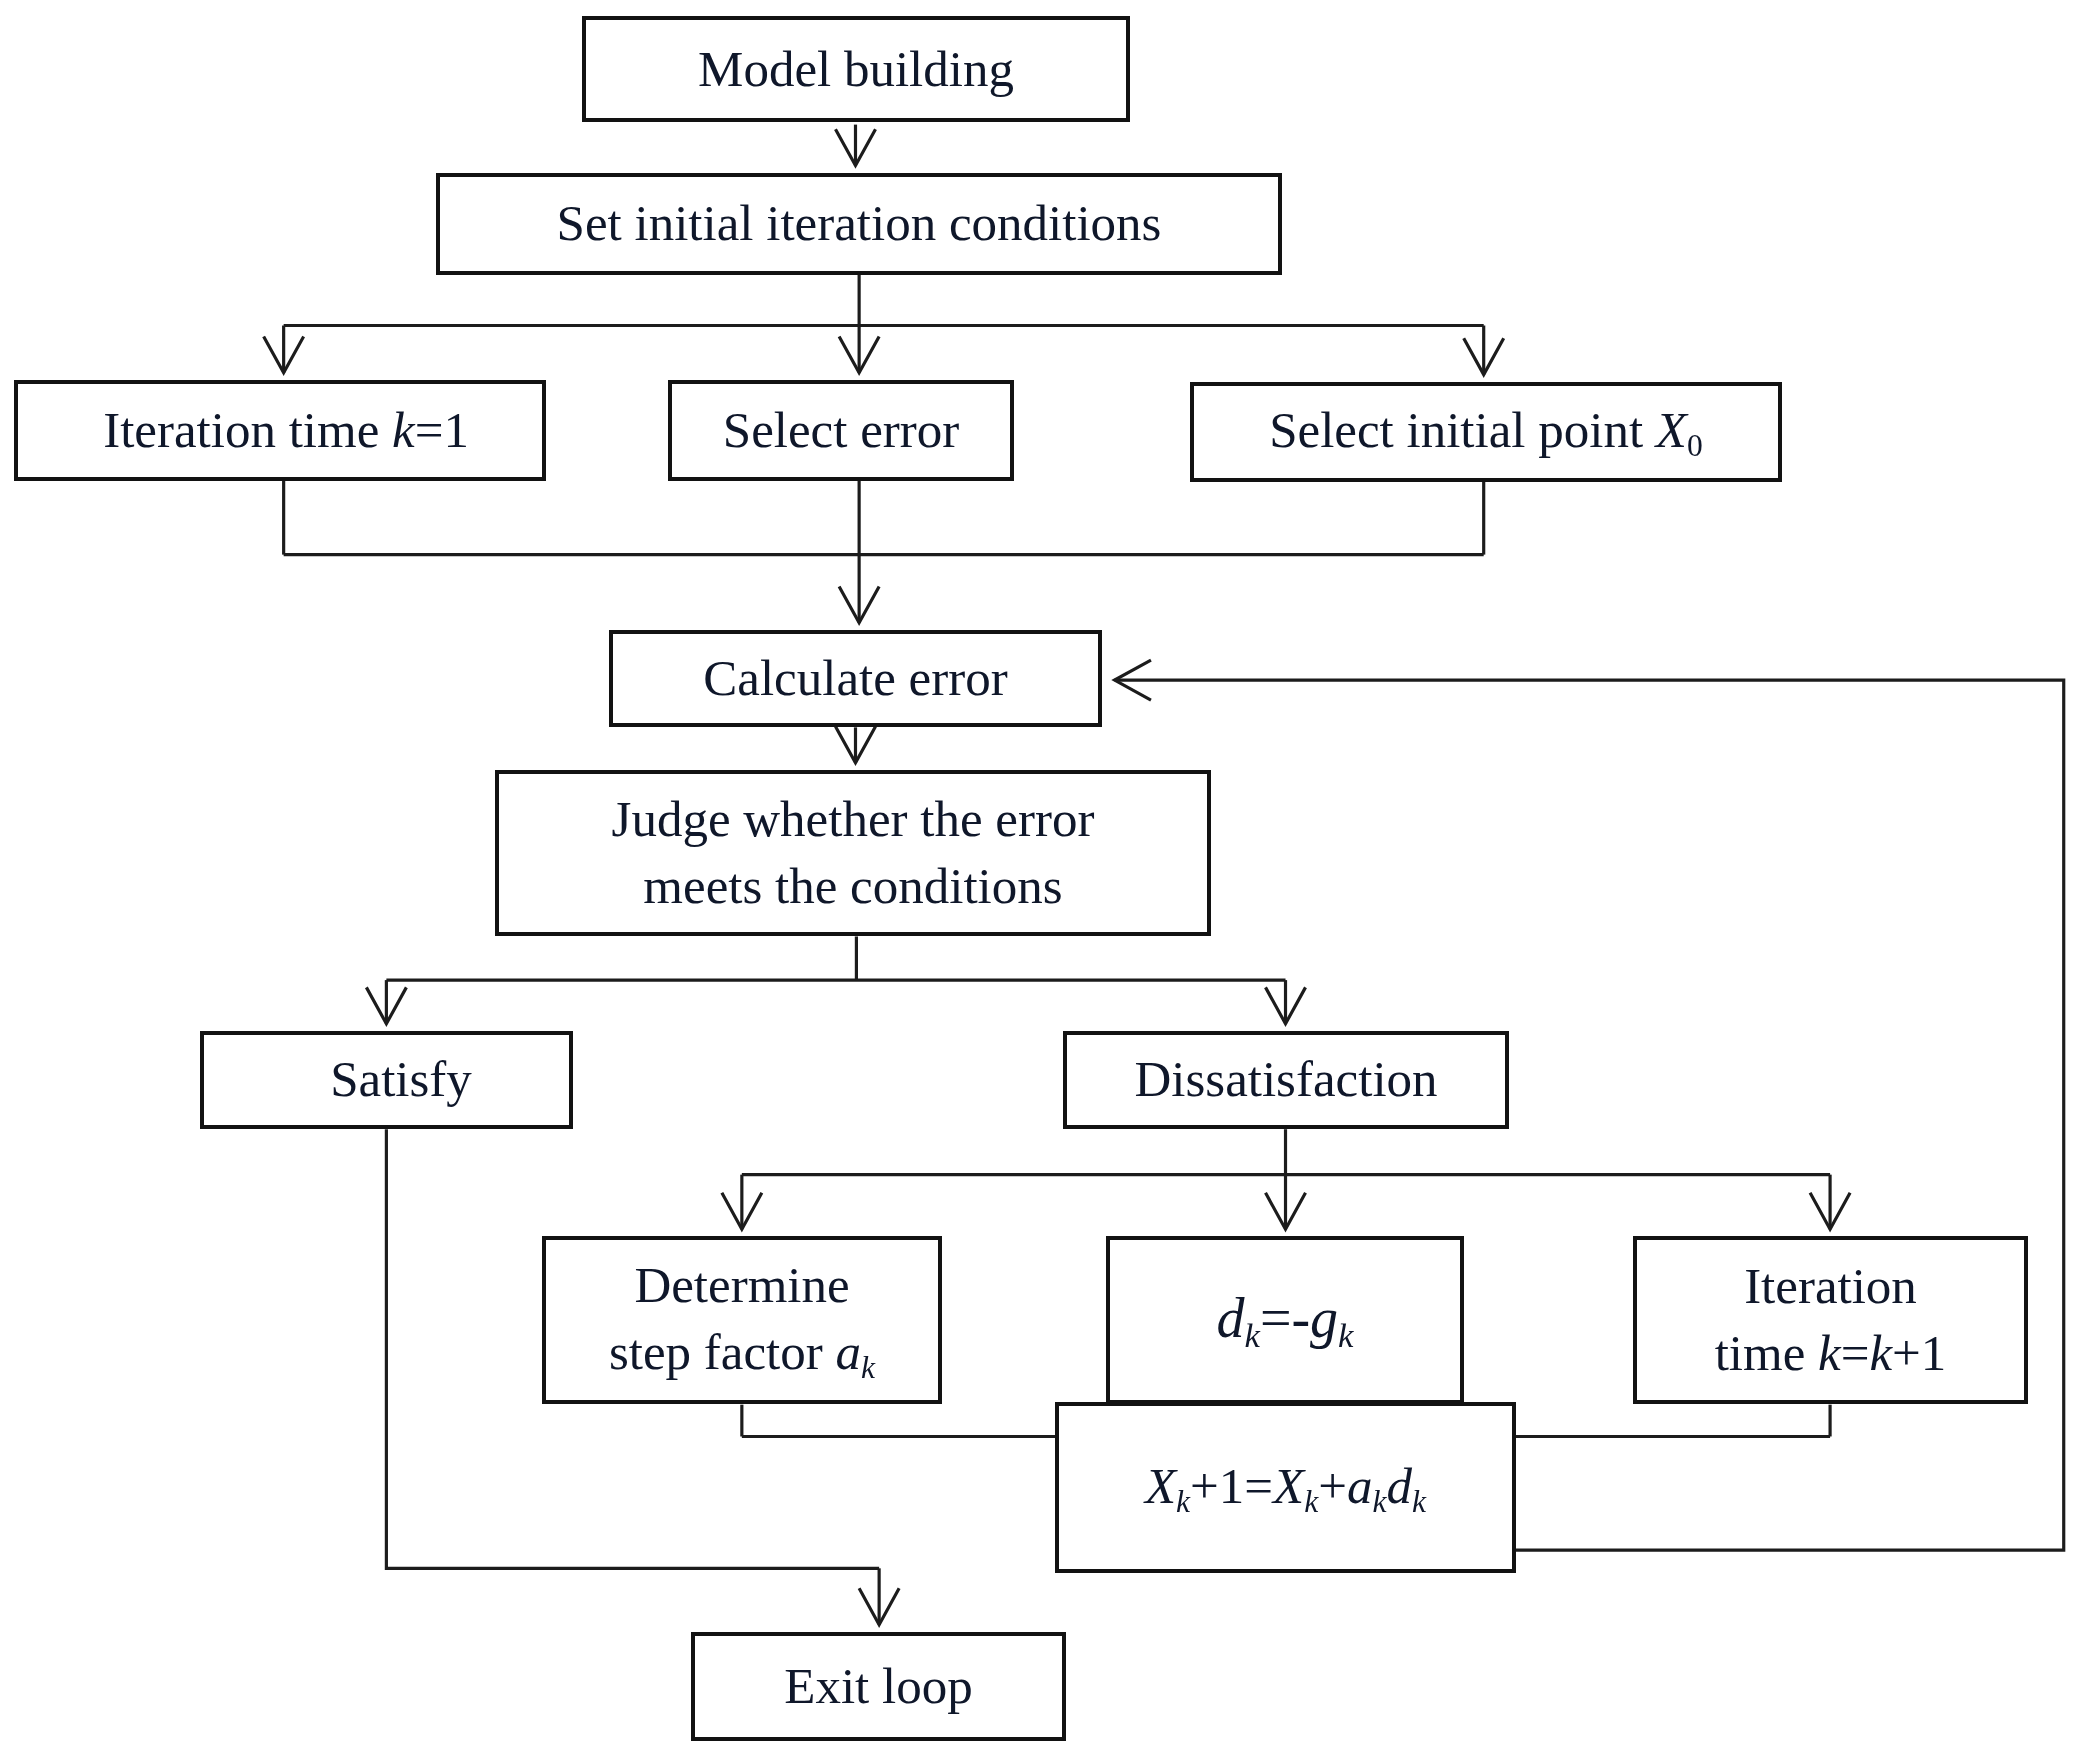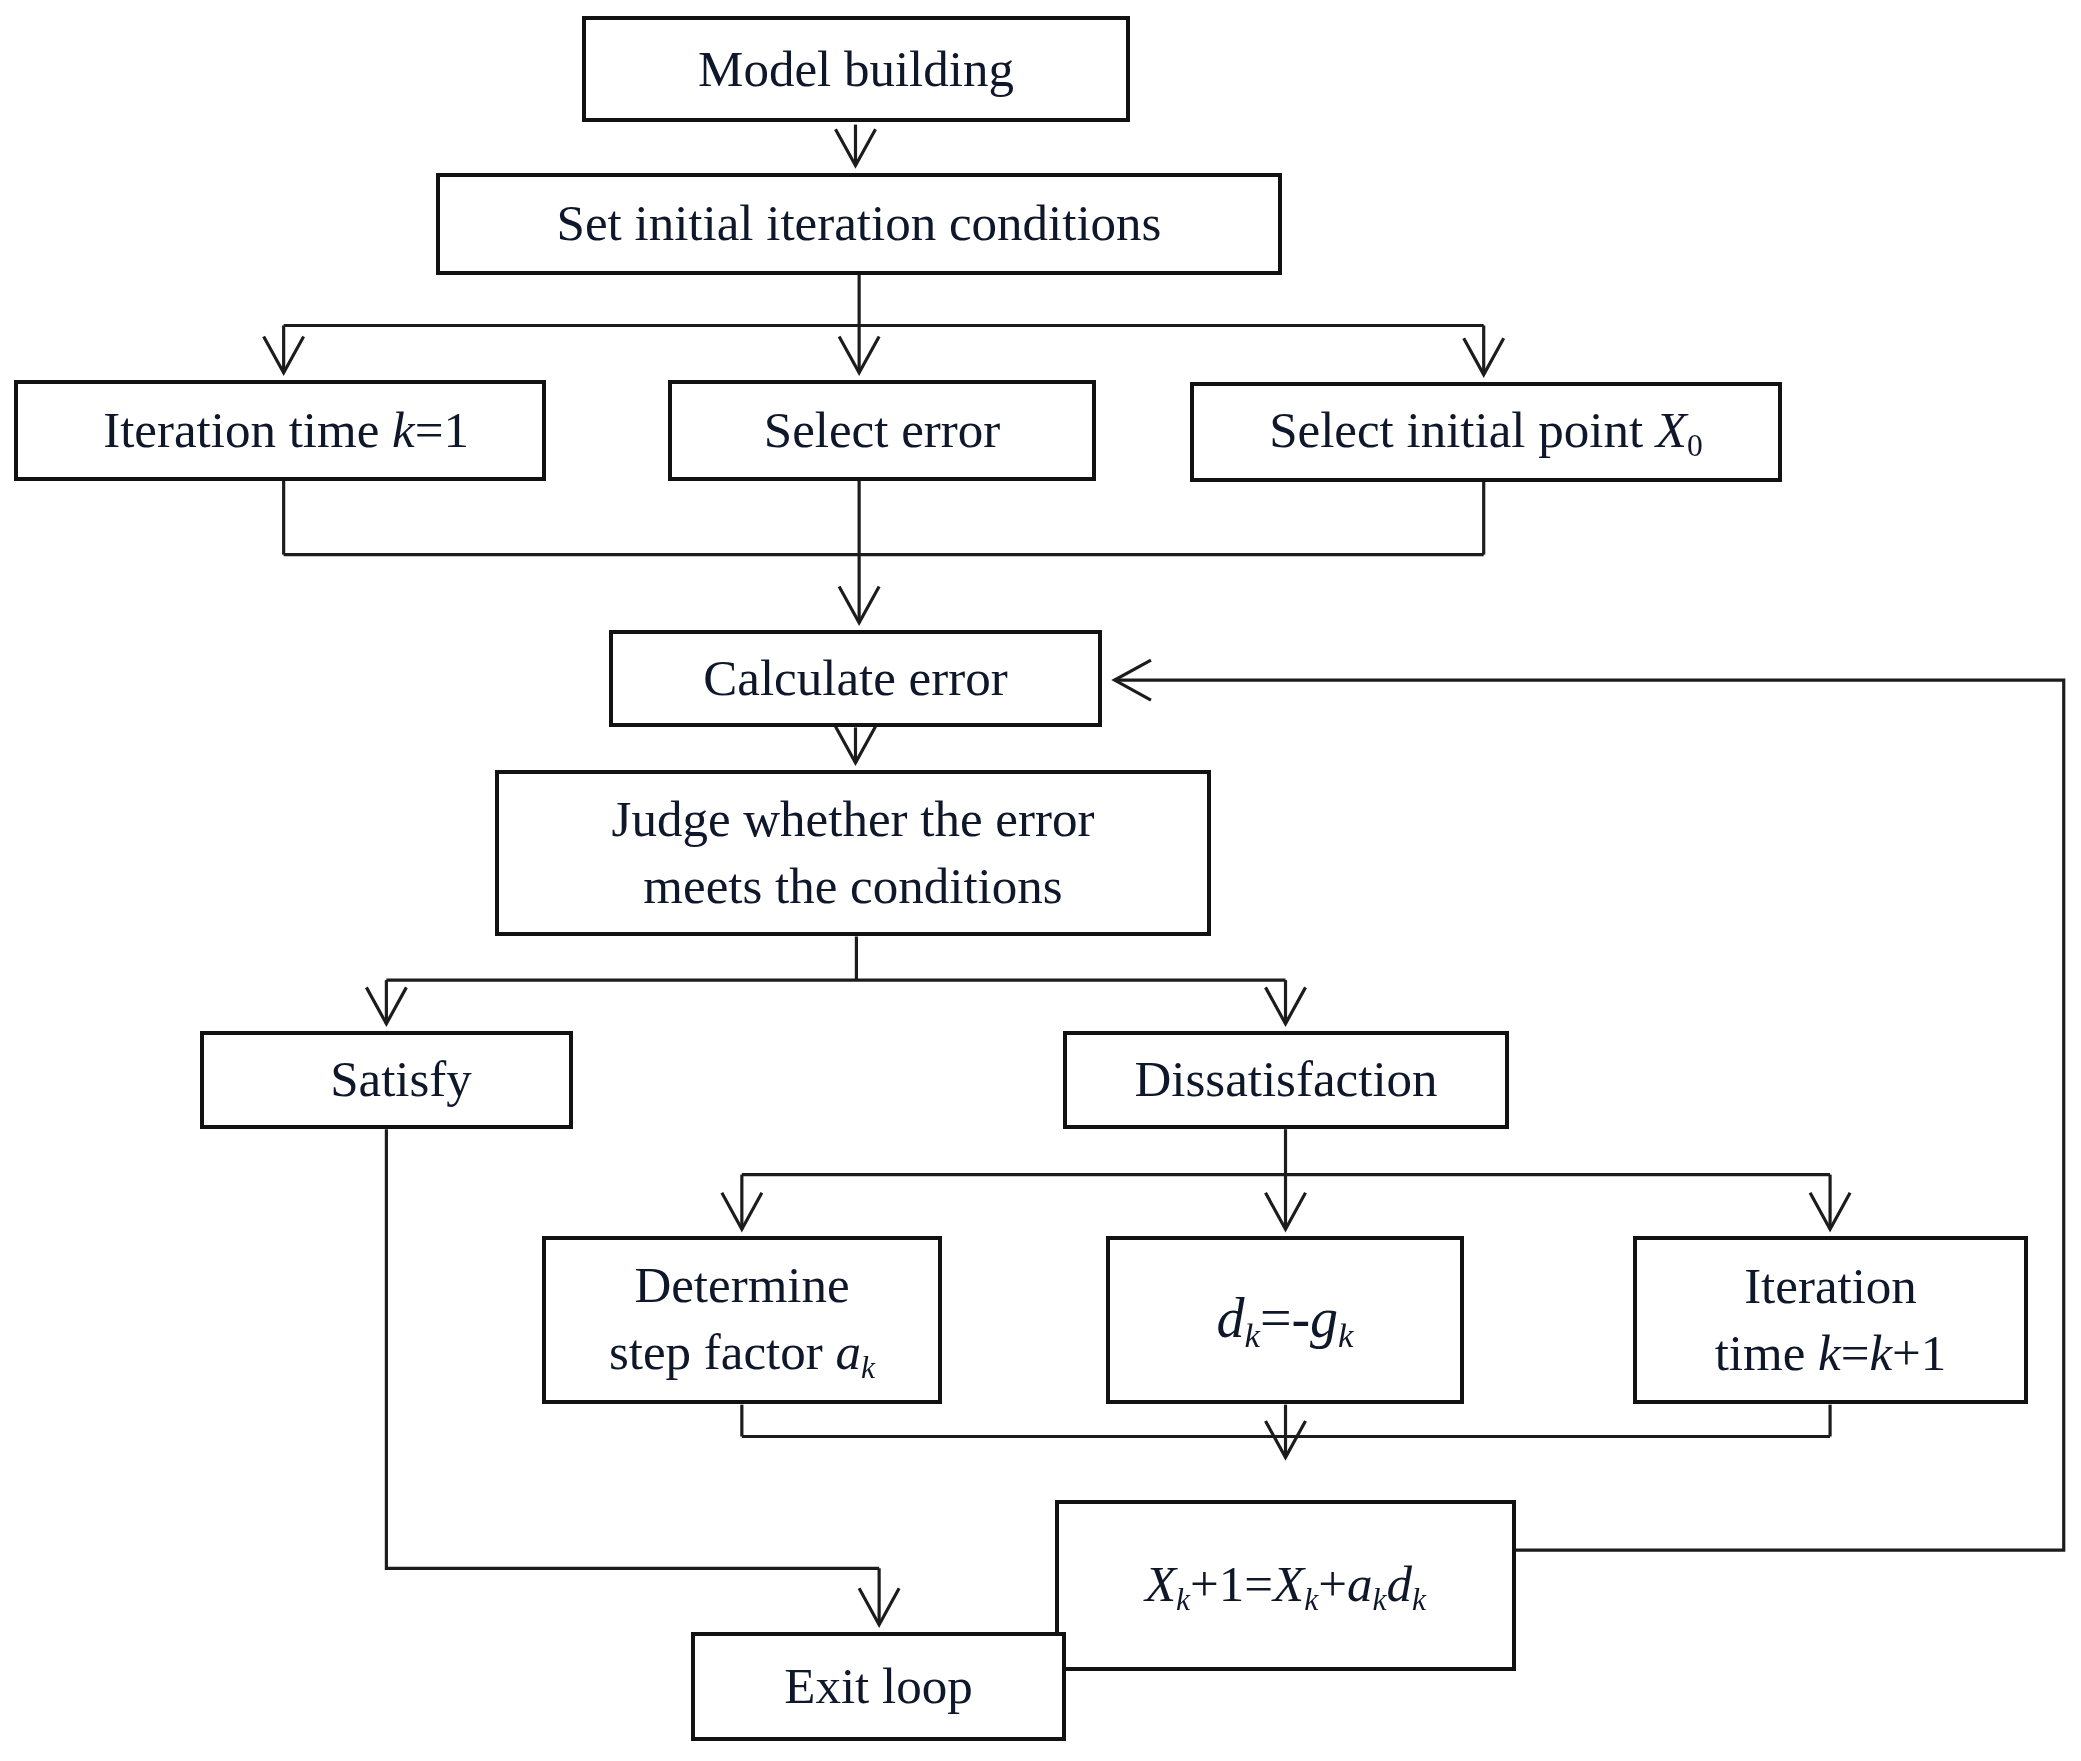--- a/index.html
+++ b/index.html
@@ -31,7 +31,7 @@
   #n-model     {left:582px;  top:16.4px;   width:548px; height:106px;}
   #n-init      {left:436px;  top:173px;  width:846px; height:102px;}
   #n-iter1     {left:13.6px;   top:380px;  width:532px; height:101px;padding-left:13px;}
-  #n-selerr    {left:668px;  top:380px;  width:428px; height:101px;}
+  #n-selerr    {left:668px;  top:380px;  width:346px; height:101px;}
   #n-selinit   {left:1190px; top:382px;  width:592px; height:100px;}
   #n-calc      {left:609px;  top:630px;  width:493px; height:97px;}
   #n-judge     {left:495px;  top:770px;  width:716px; height:166px;}

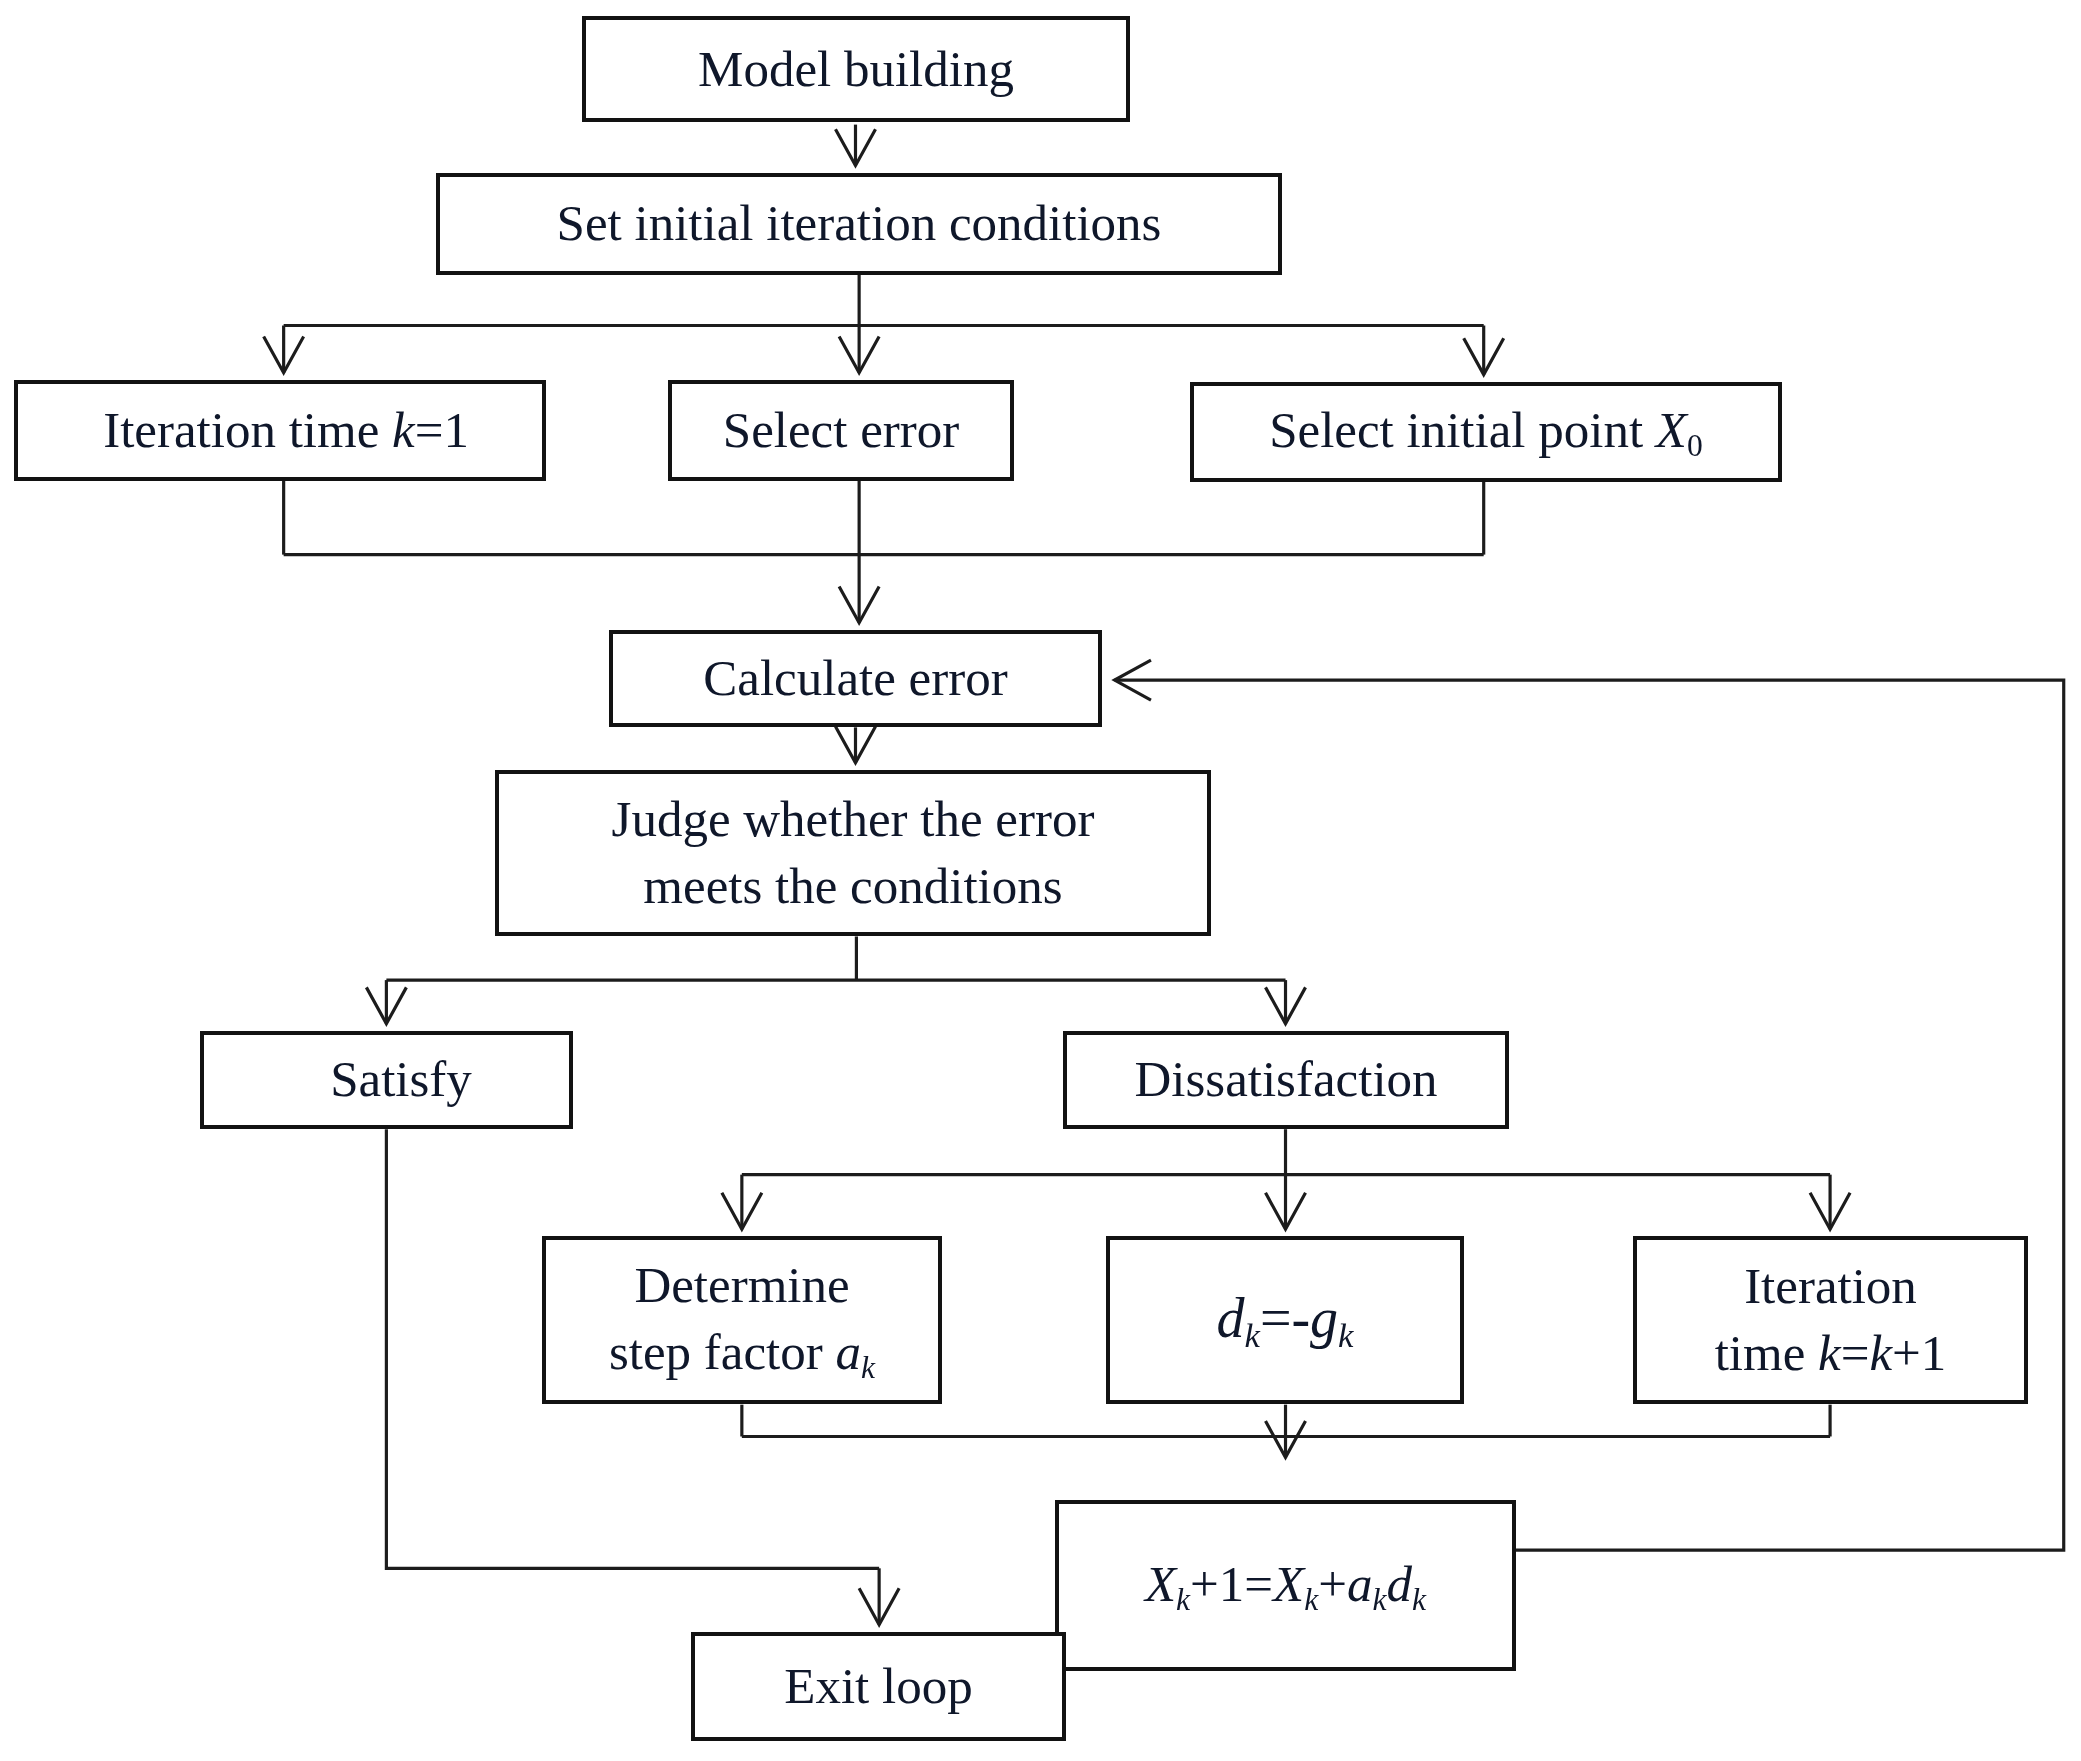--- a/index.html
+++ b/index.html
@@ -40,7 +40,7 @@
   #n-determine {left:542px;  top:1236px; width:400px; height:168px;}
   #n-dk        {left:1106px; top:1236px; width:358px; height:168px; font-size:56px;}
   #n-iterk1    {left:1633px; top:1236px; width:395px; height:168px;}
-  #n-xk1       {left:1055px; top:1500px; width:461px; height:171px;}
+  #n-xk1       {left:1055px; top:1402px; width:461px; height:171px;}
   #n-exit      {left:691px;  top:1632px; width:375px; height:109px;}
 </style>
 </head>

